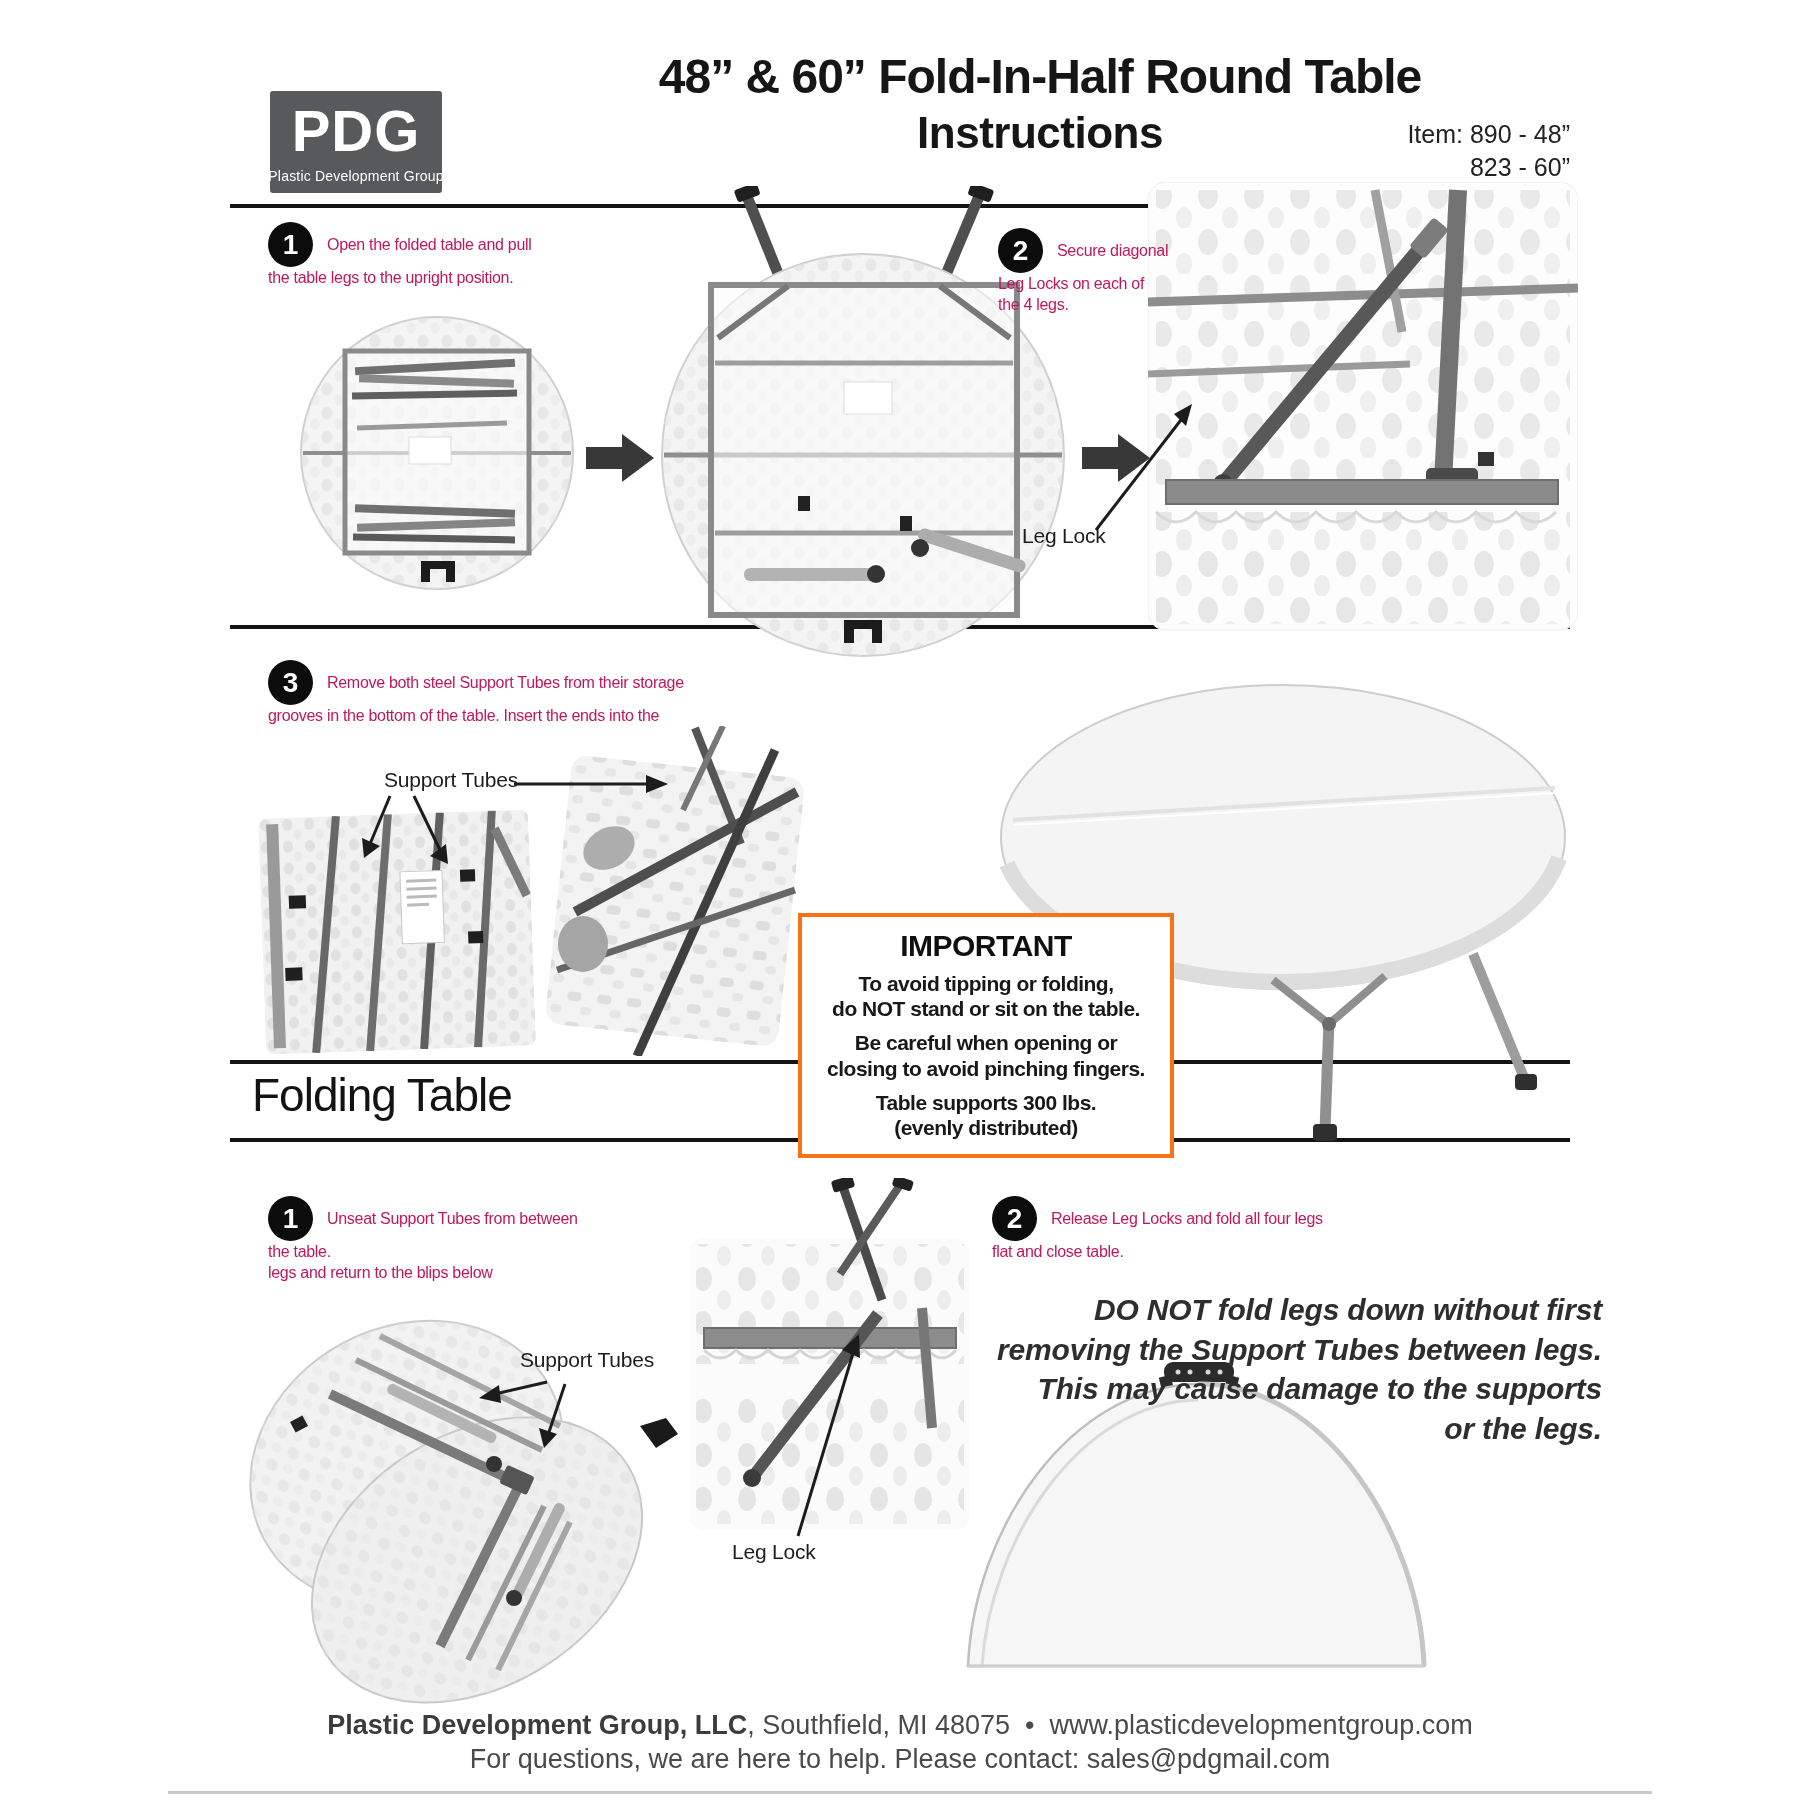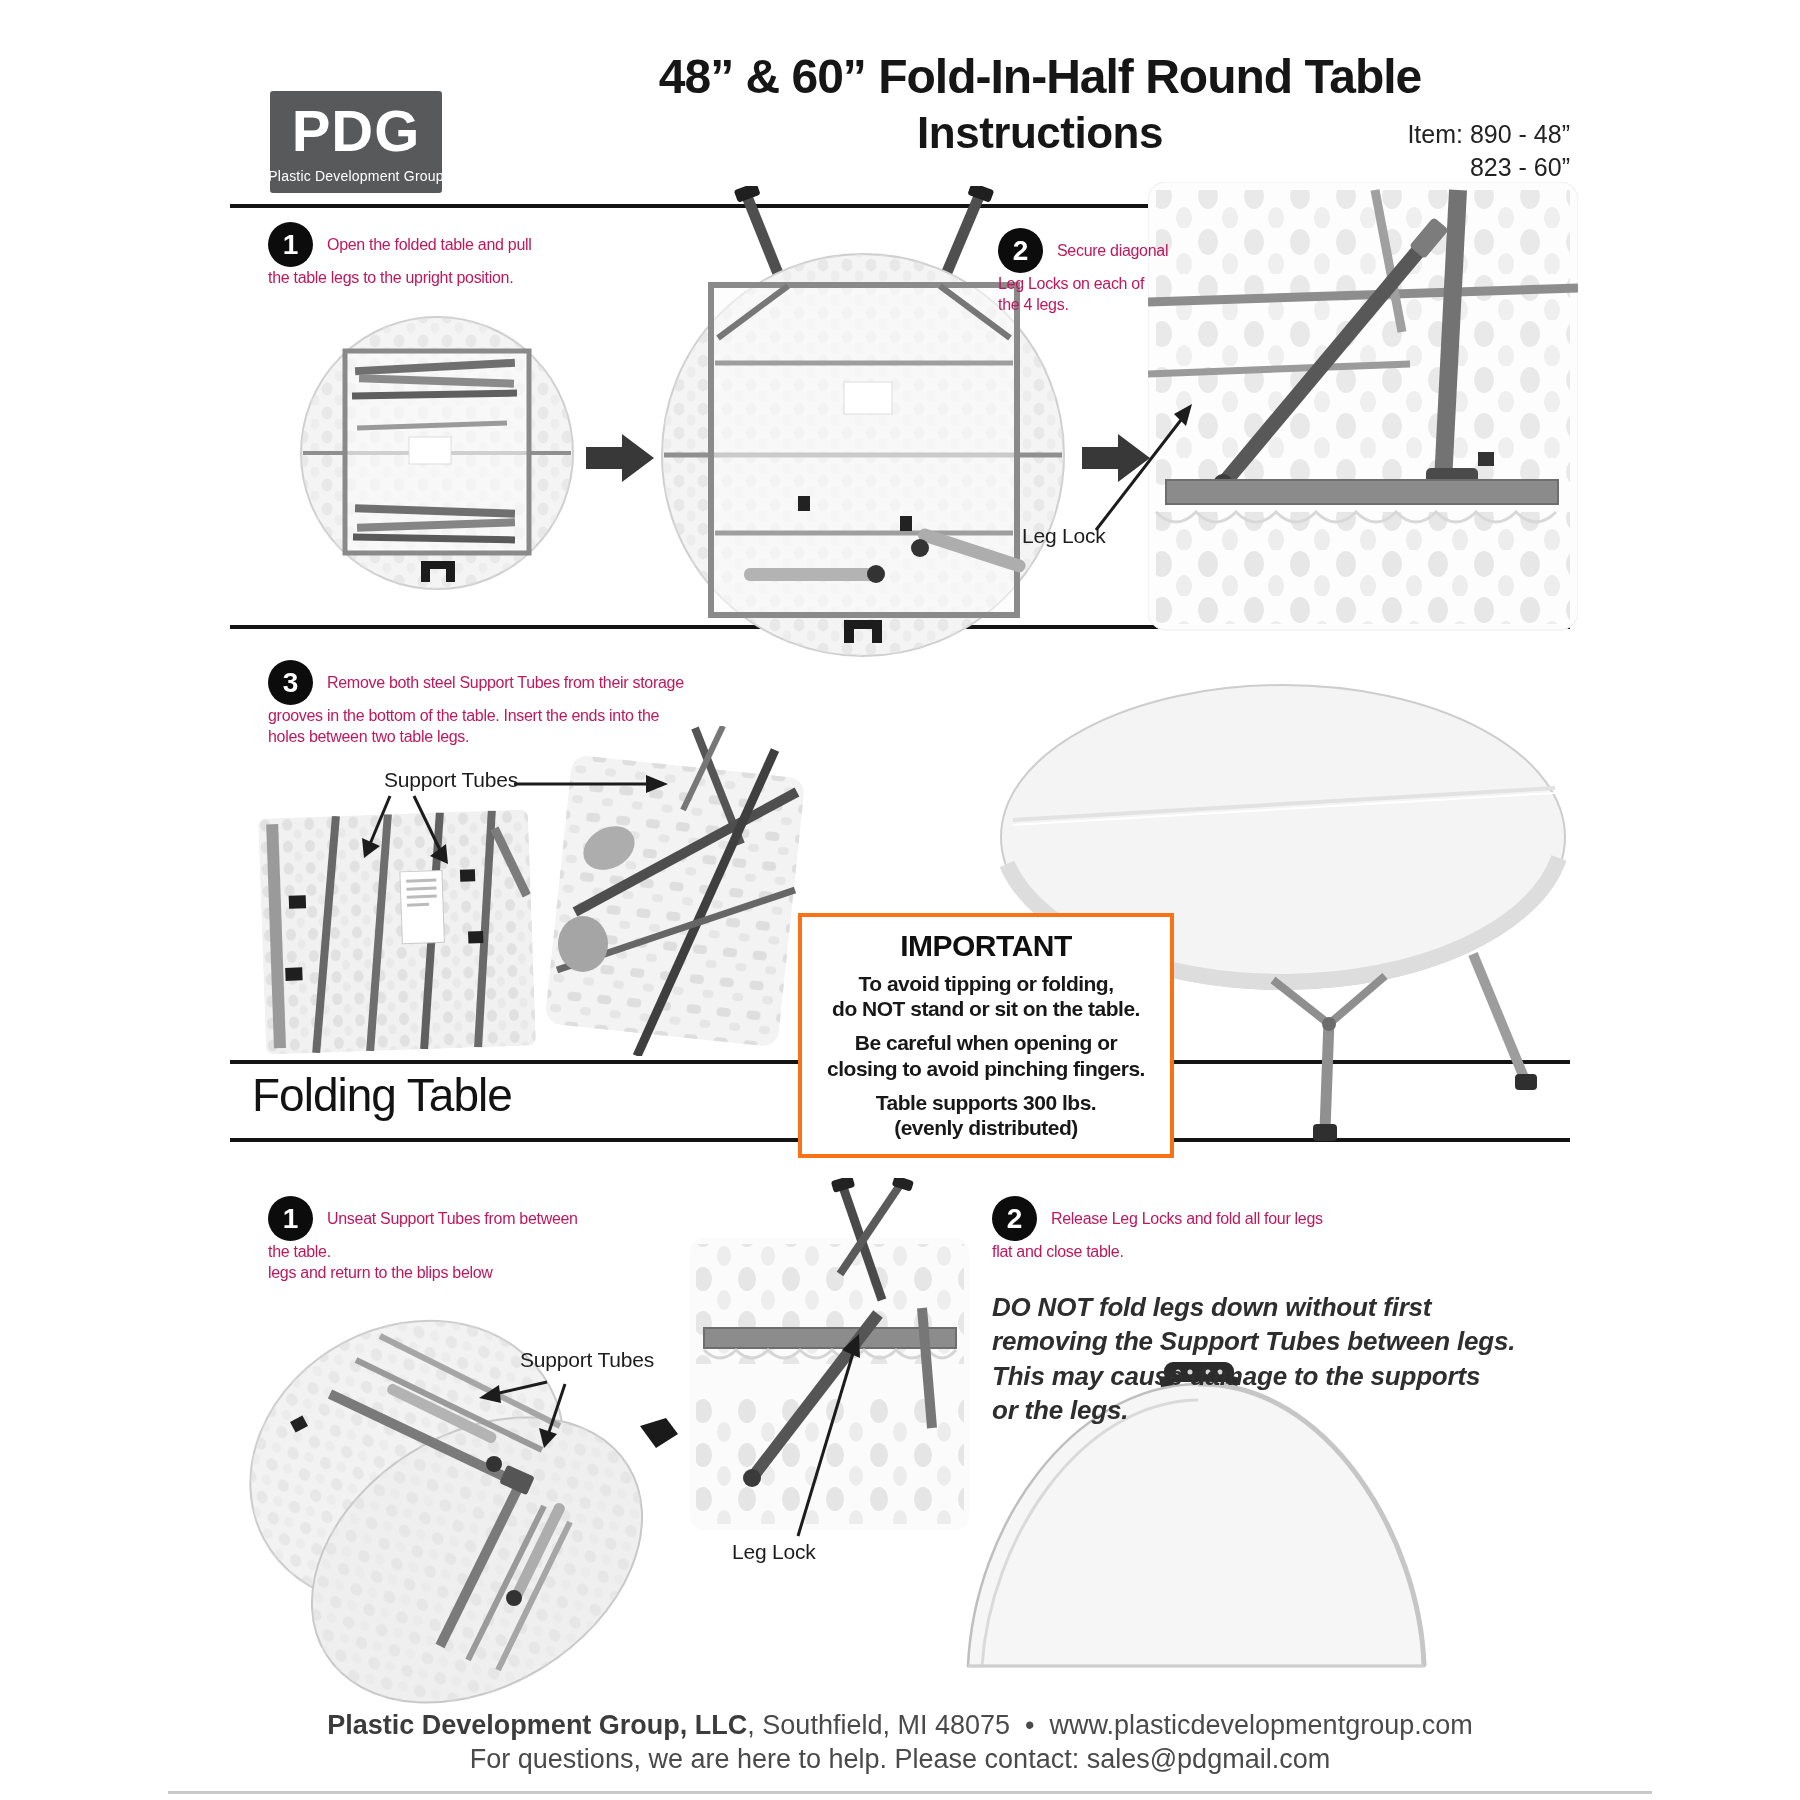--- a/index.html
+++ b/index.html
@@ -182,7 +182,6 @@
       <span class="step-line">Remove both steel Support Tubes from their storage</span>
     </div>
     <div class="step-line">grooves in the bottom of the table. Insert the ends into the</div>
-    <div class="step-line">holes between two table legs.</div>
   </div>
 
   <span class="abs photo-label" style="left:384px; top:768px;">Support Tubes</span>

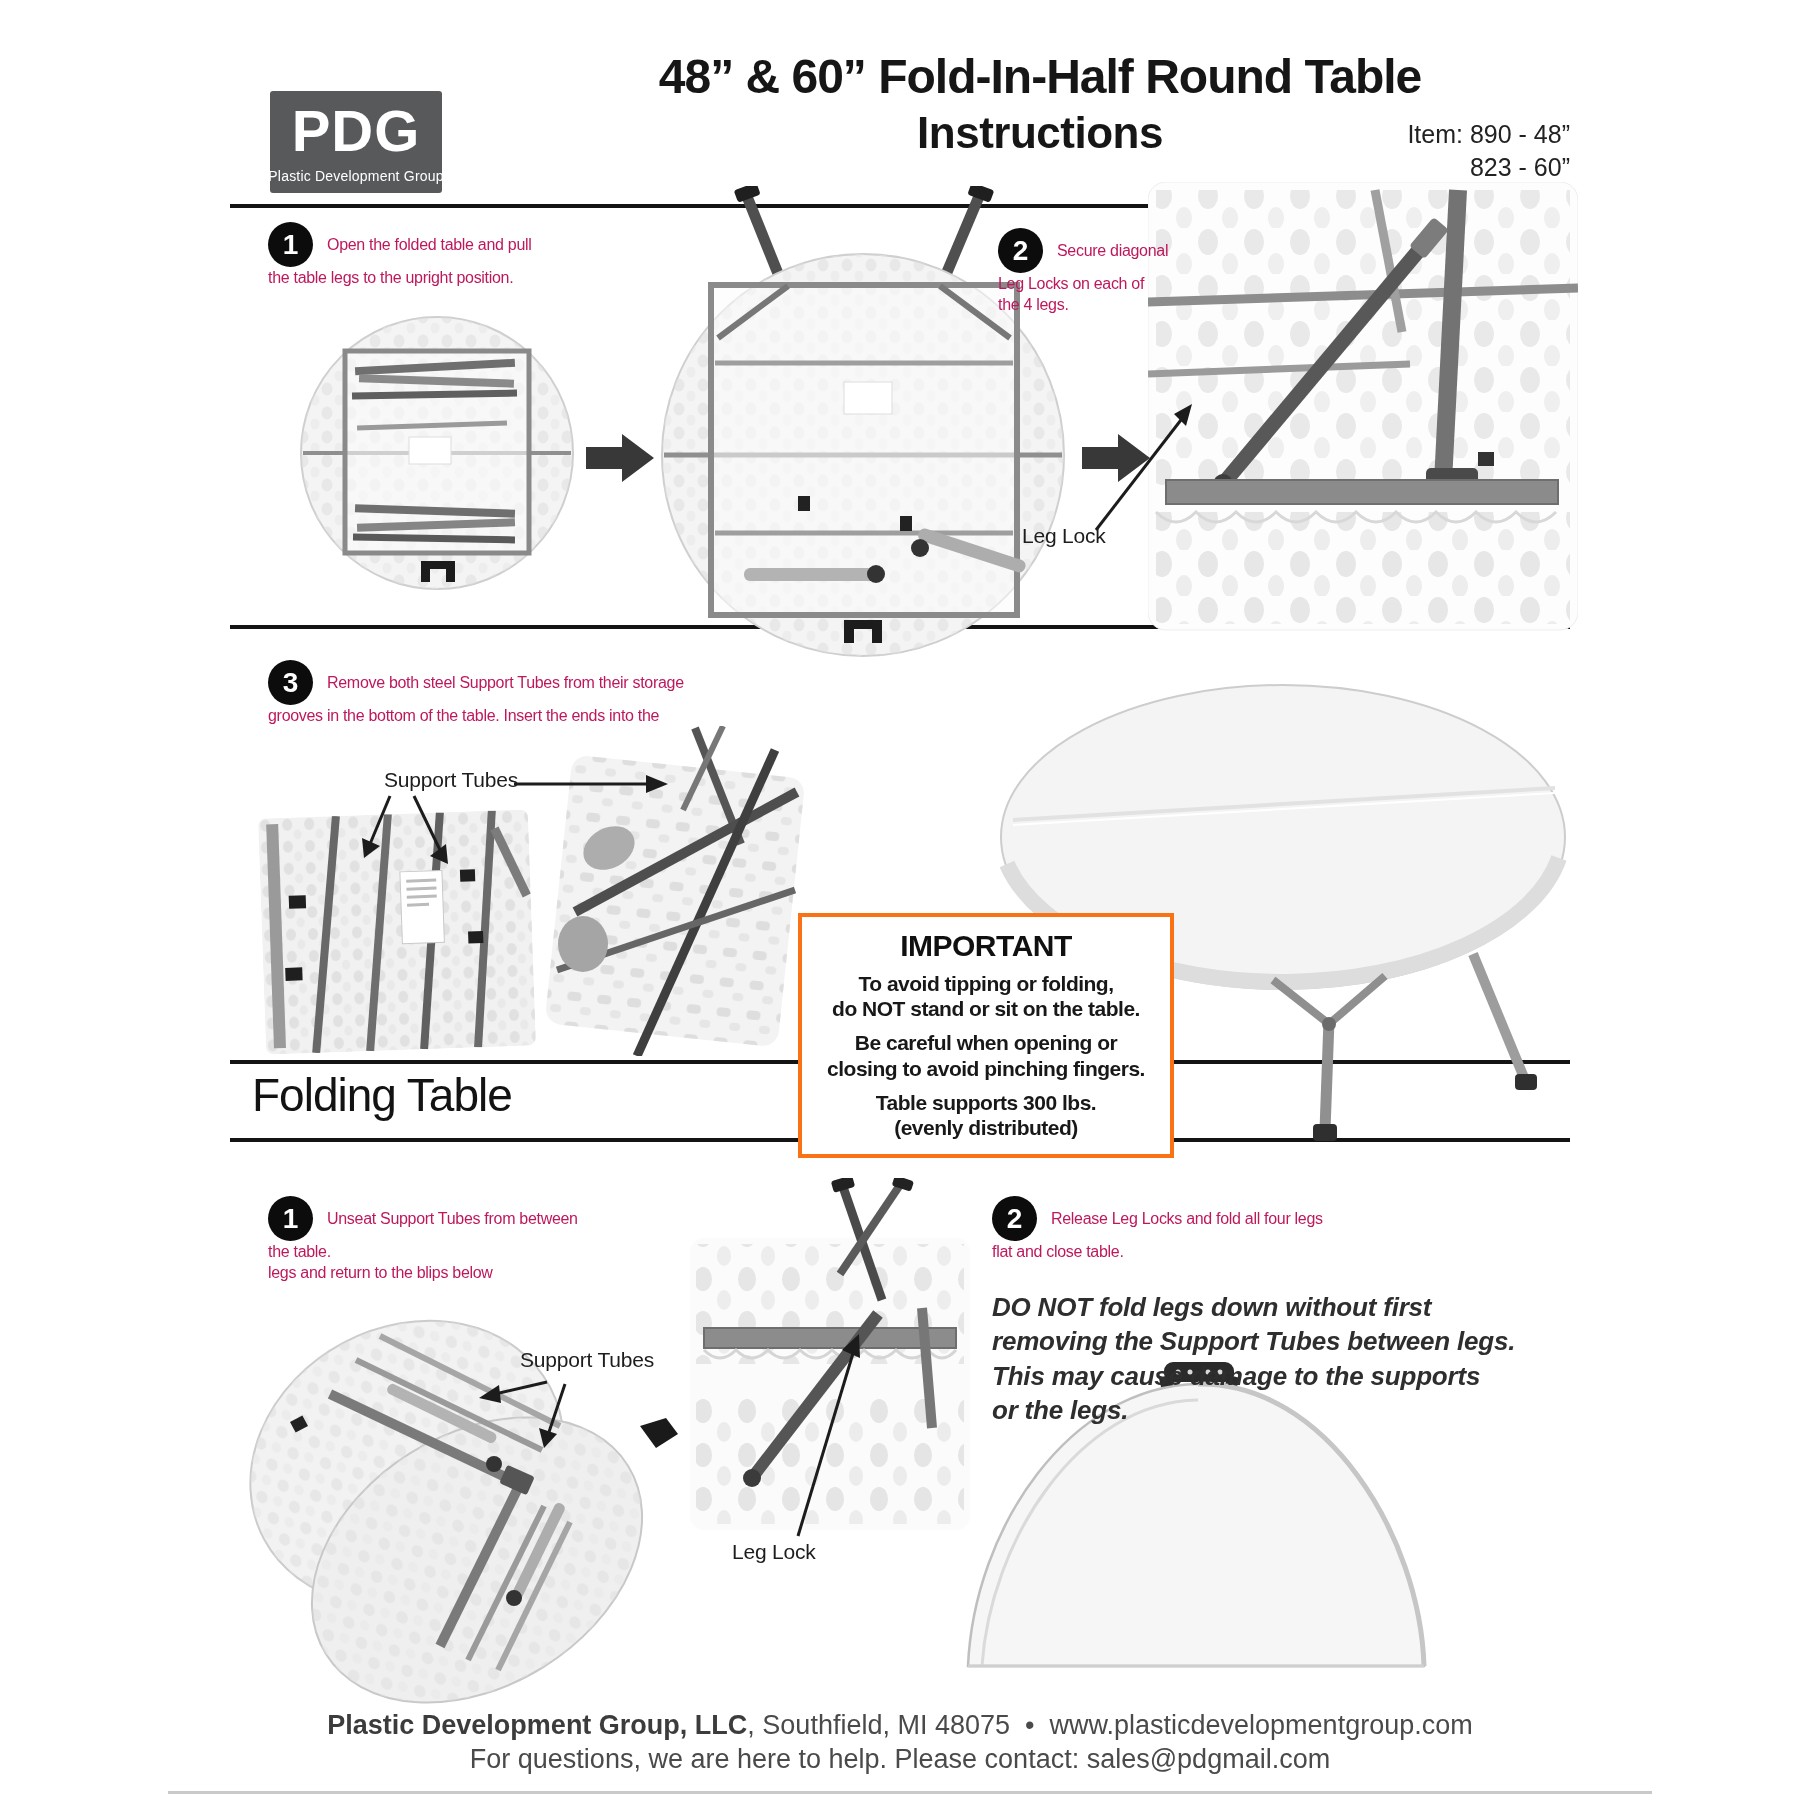--- a/index.html
+++ b/index.html
@@ -25,7 +25,7 @@
   .step-head { display:flex; align-items:center; gap:14px; }
   .badge { display:inline-flex; flex:0 0 auto; width:45px; height:45px; border-radius:50%; background:#0c0c0c;
            color:#fff; font-size:28px; font-weight:bold; align-items:center; justify-content:center; }
-  .warn { font-size:26px; font-weight:bold; font-style:italic; color:#2e2e2e; line-height:1.32; letter-spacing:-0.2px; z-index:4; }
+  .warn { font-size:30px; font-weight:bold; font-style:italic; color:#2e2e2e; line-height:1.32; letter-spacing:-0.2px; z-index:4;text-align:right; }
 
   .photo-label { font-size:21px; color:#1d1d1d; letter-spacing:-0.2px; white-space:nowrap; z-index:5; }
 

